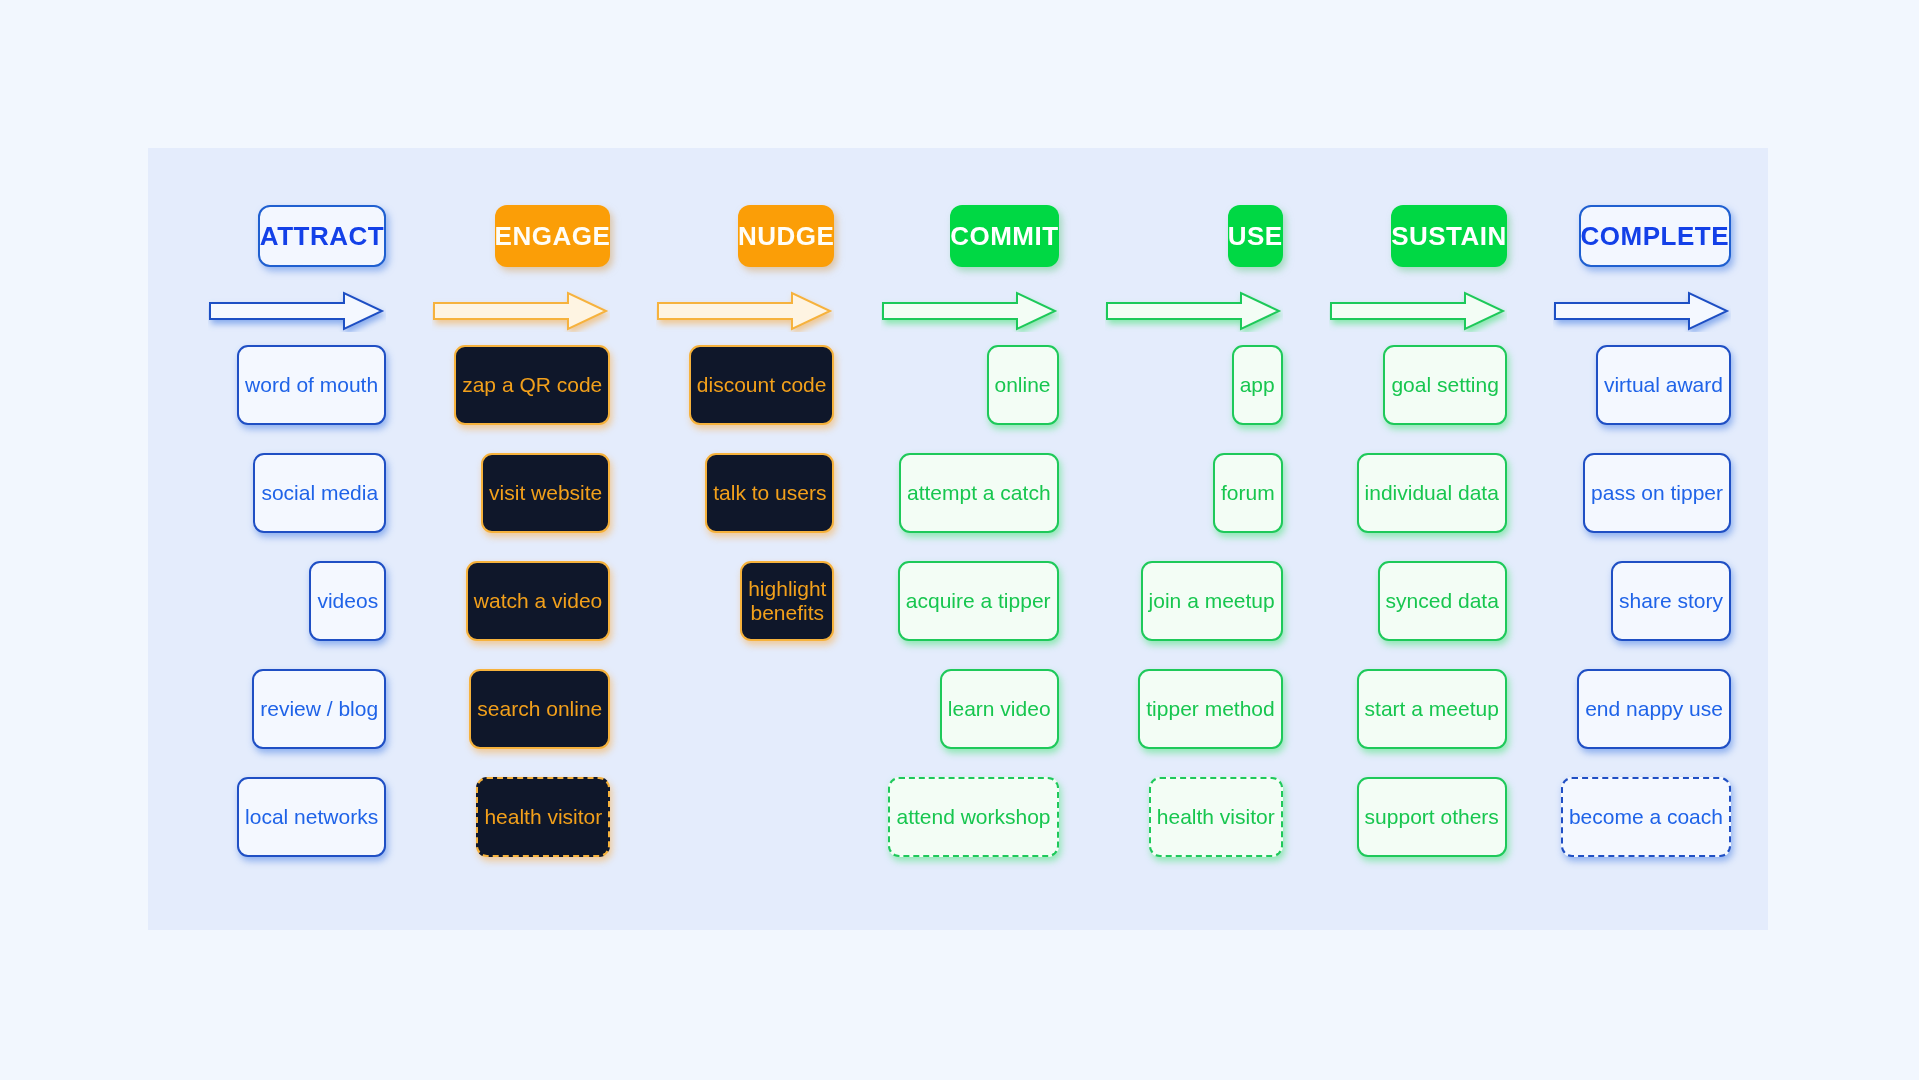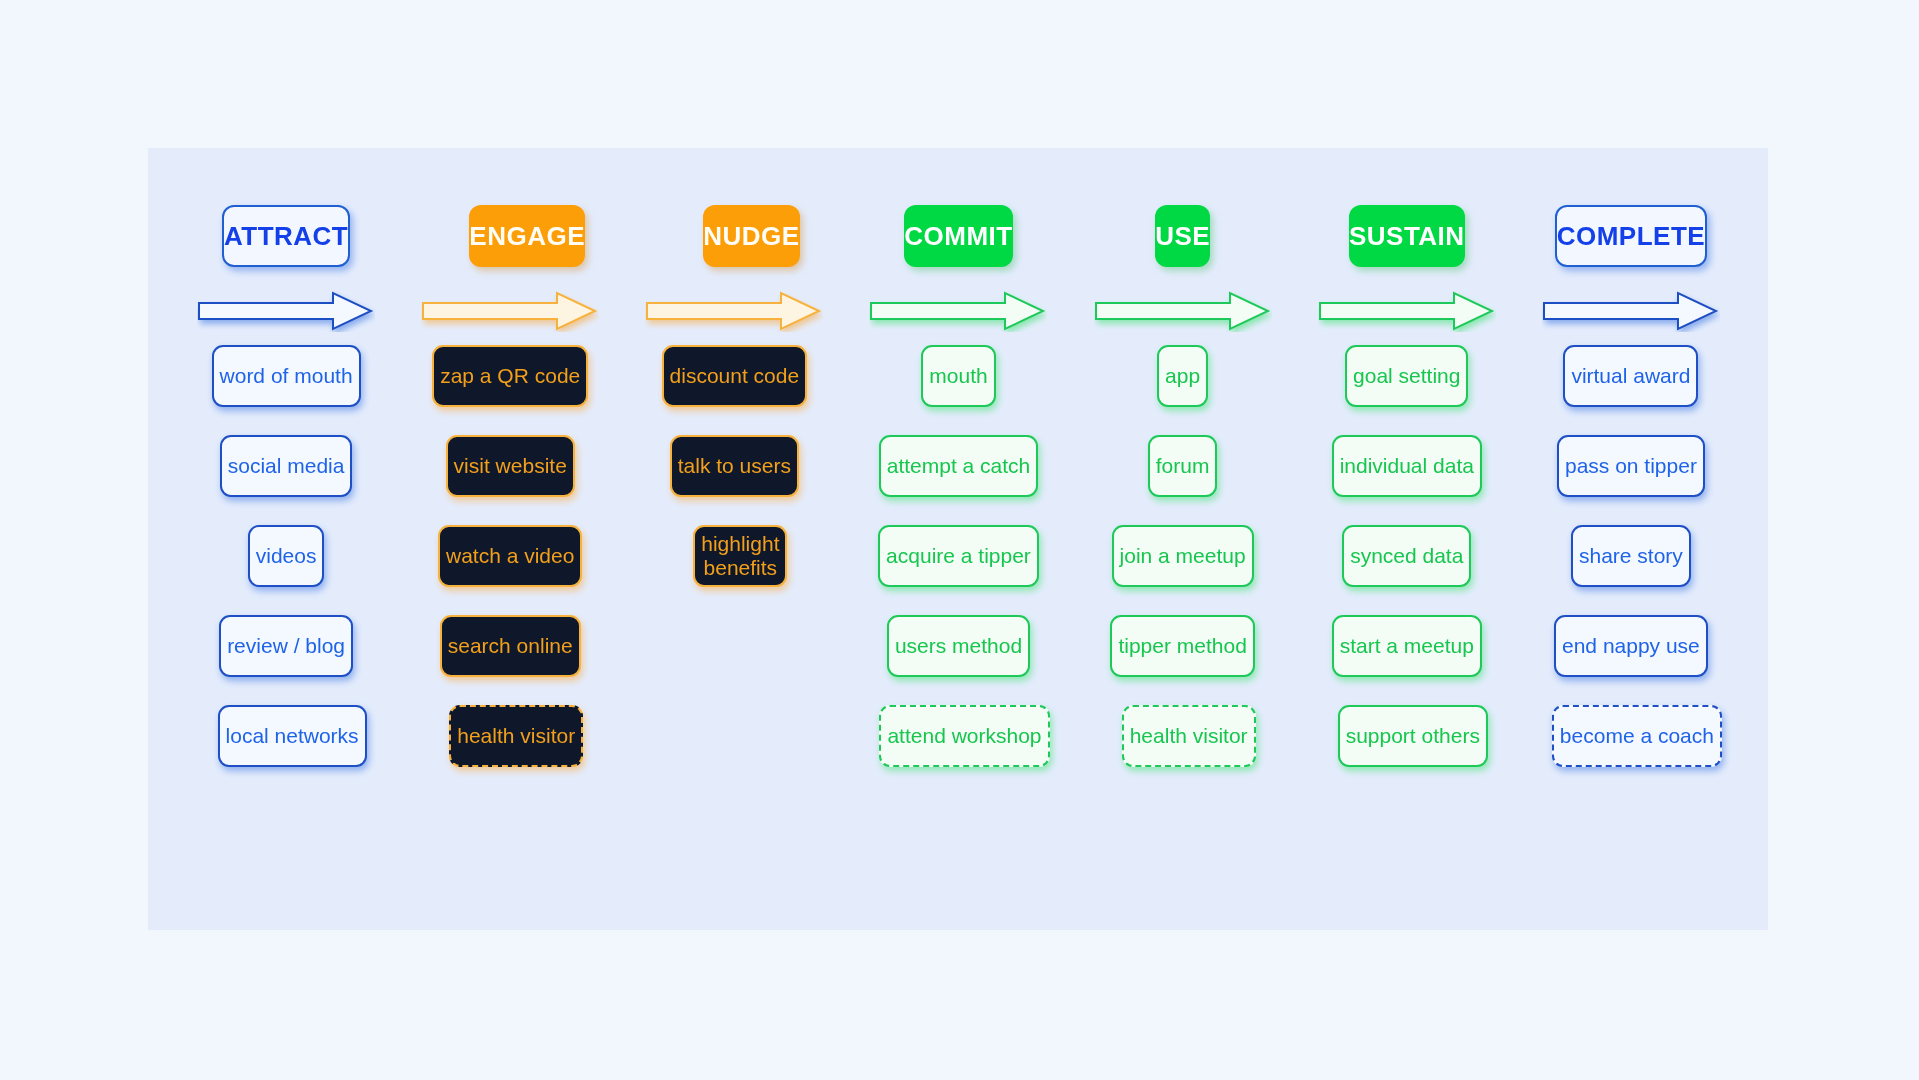--- a/index.html
+++ b/index.html
@@ -45,7 +45,7 @@
   .col {
     display: flex;
     flex-direction: column;
-    align-items: center;
+    align-items: flex-end;
   }
 
   

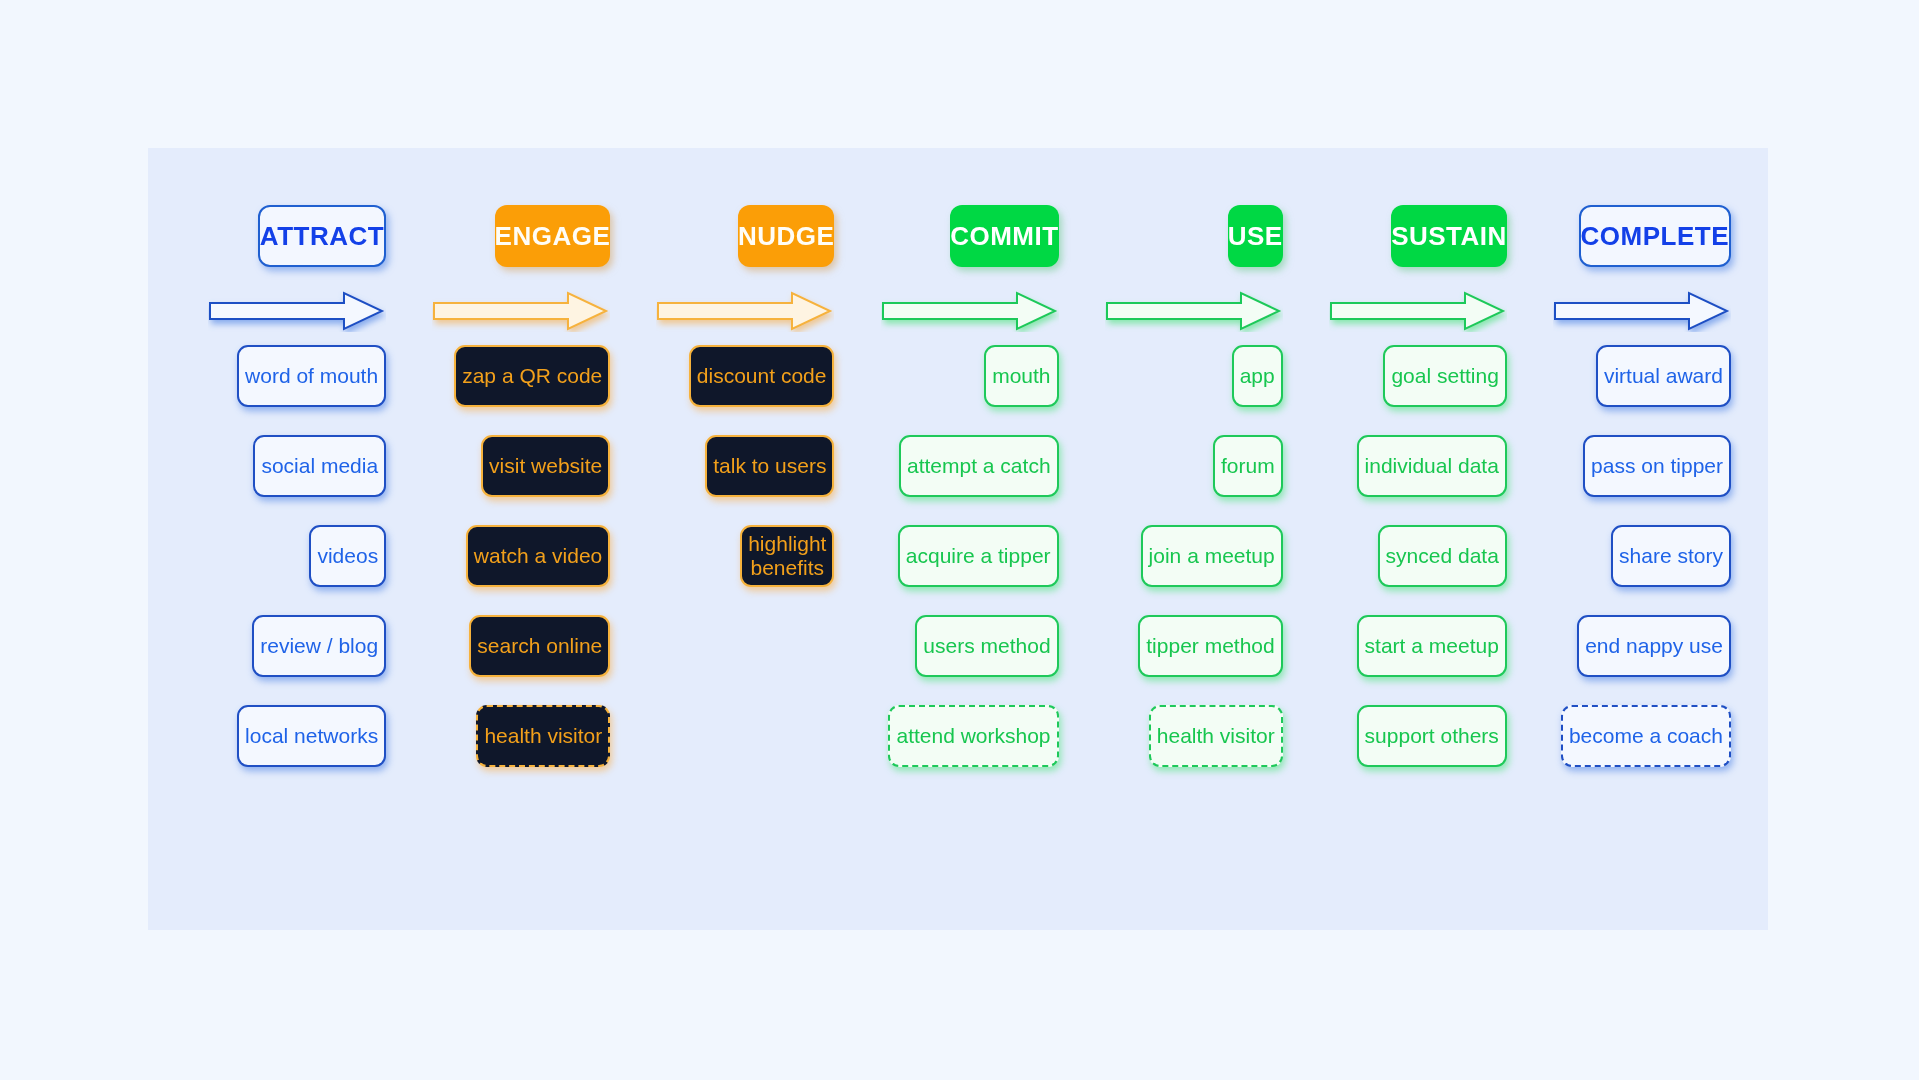--- a/index.html
+++ b/index.html
@@ -93,7 +93,7 @@
 
   
   .cell {
-    height: 62px;
+    height: 80px;
     border-radius: 11px;
     display: flex;
     align-items: center;

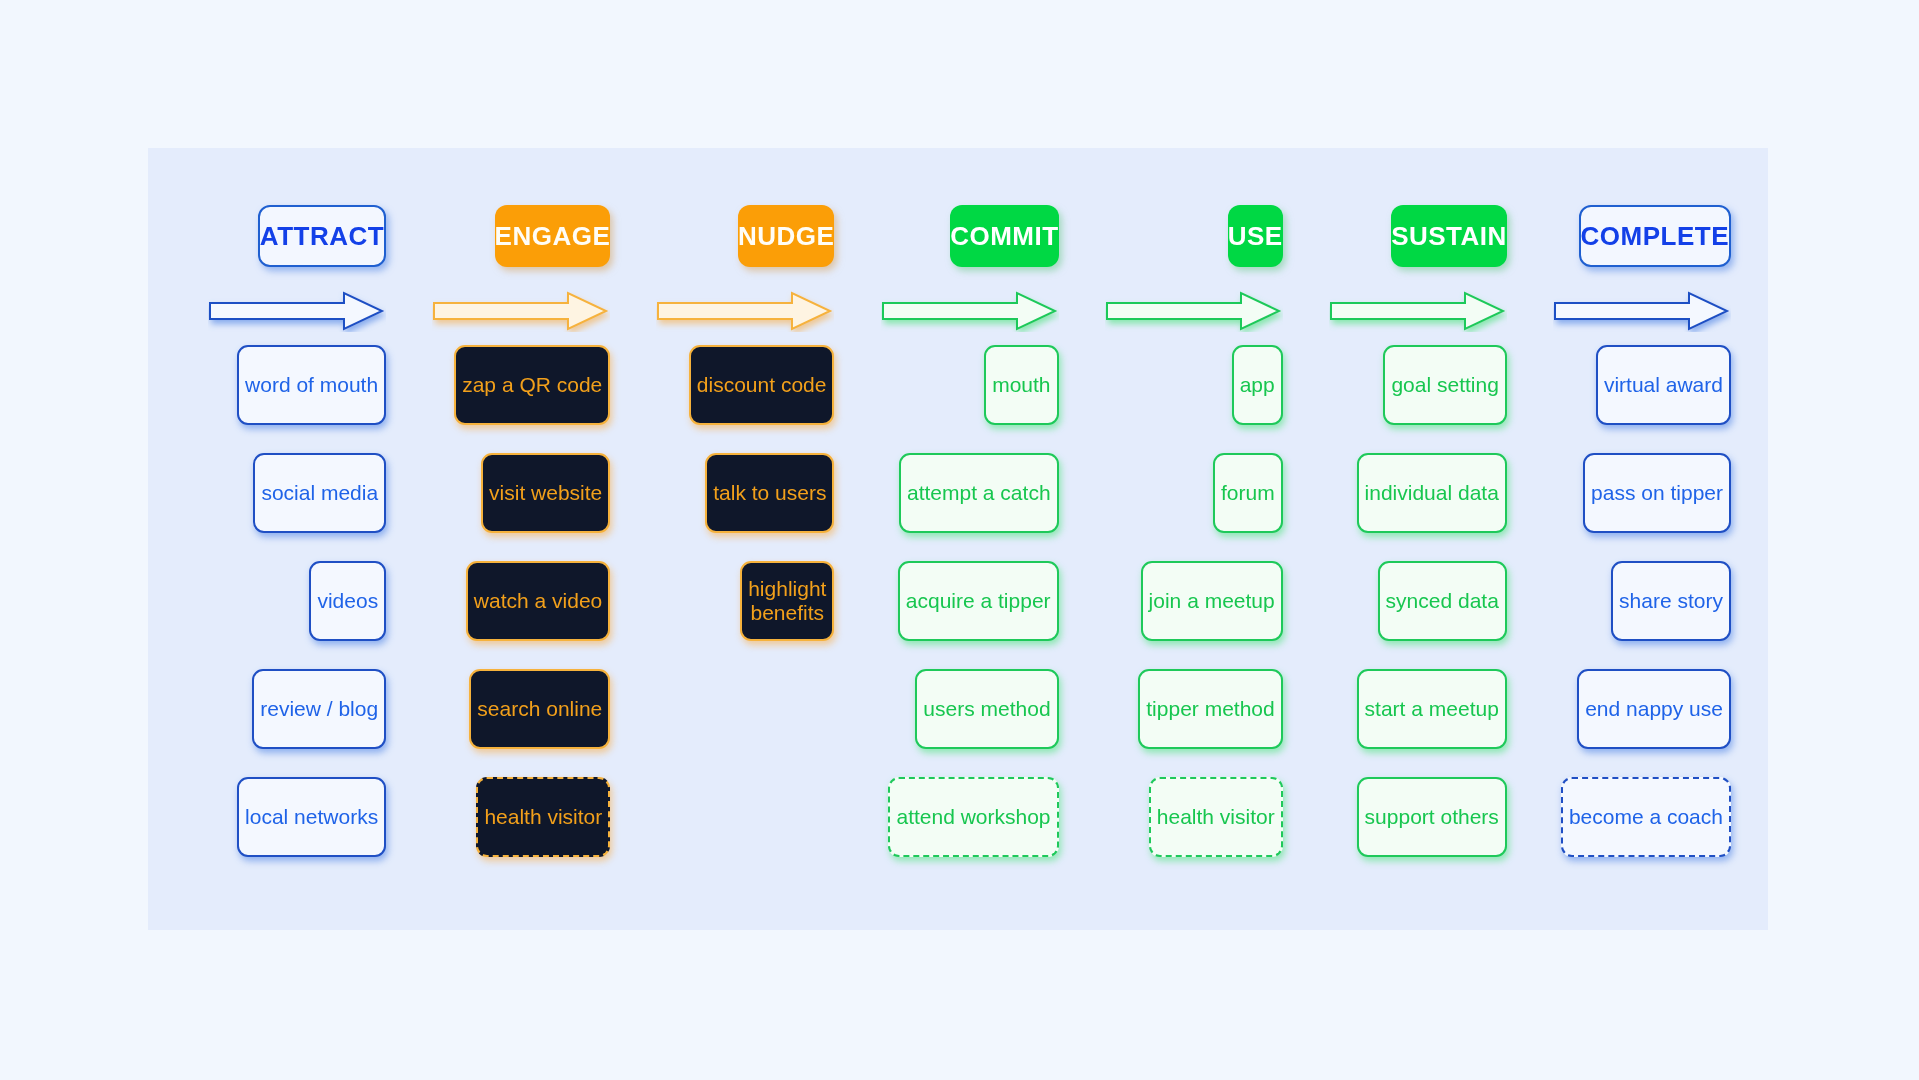--- a/index.html
+++ b/index.html
@@ -227,7 +227,7 @@
           </svg>
         </div>
         <div class="cell green">
-          <span class="txt">mouth</span>
+          <span class="txt">online</span>
         </div>
         <div class="cell green">
           <span class="txt">attempt  a catch</span>

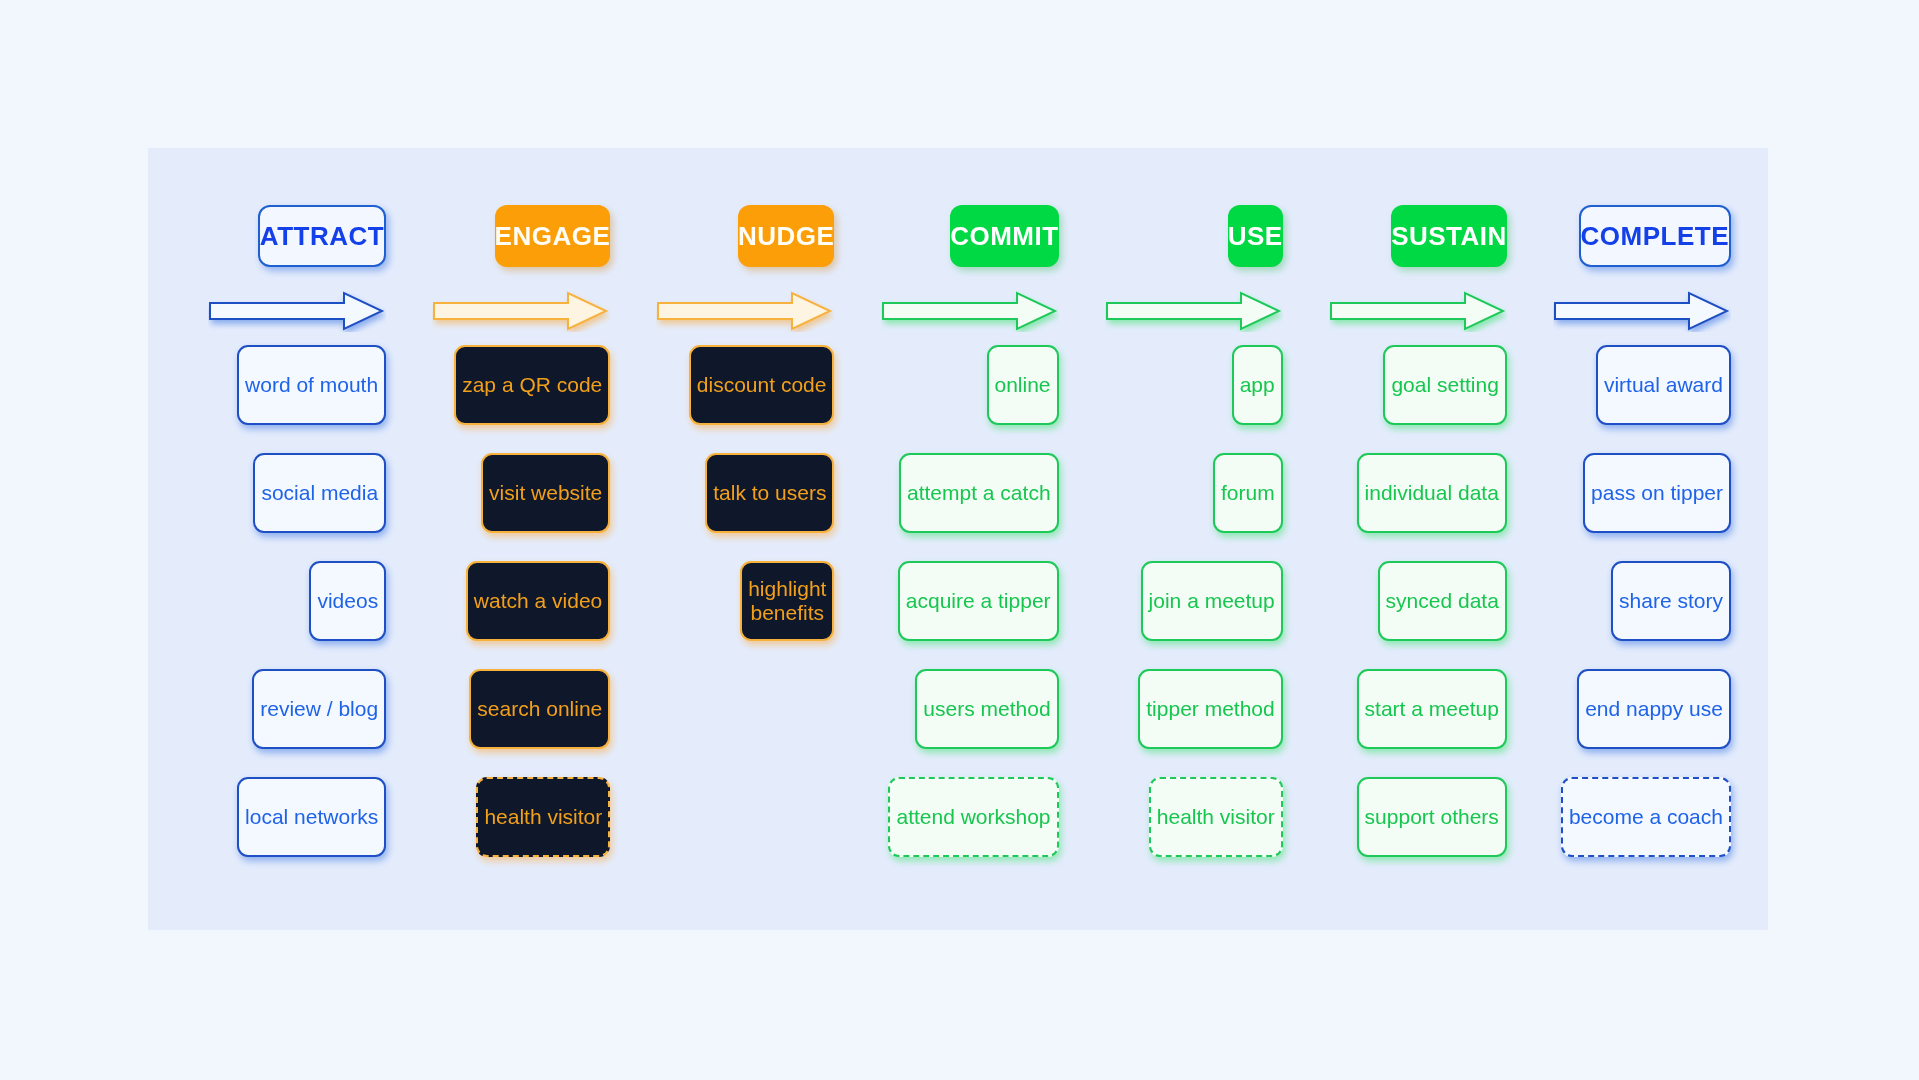--- a/index.html
+++ b/index.html
@@ -236,7 +236,7 @@
           <span class="txt">acquire a tipper</span>
         </div>
         <div class="cell green">
-          <span class="txt">users method</span>
+          <span class="txt">learn video</span>
         </div>
         <div class="cell green dashed">
           <span class="txt">attend workshop</span>

